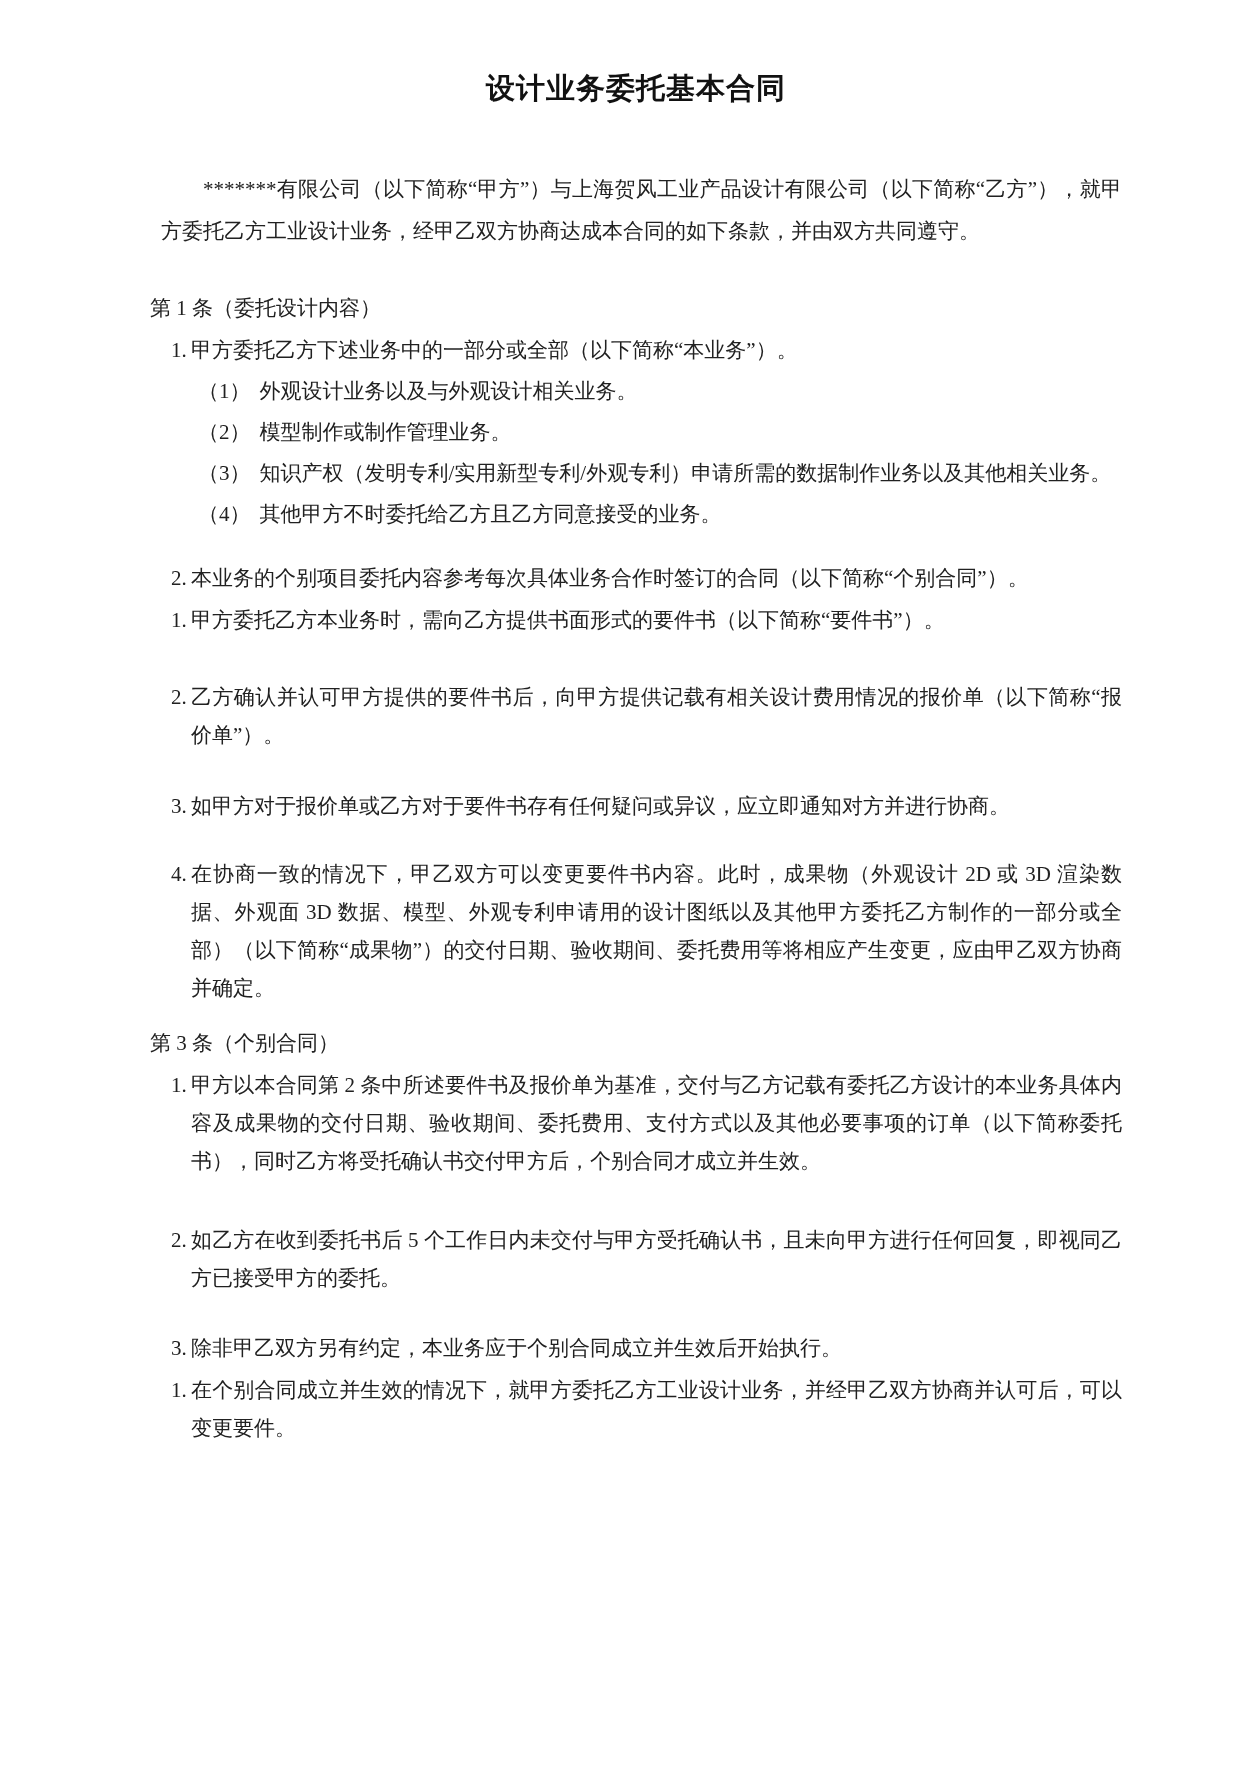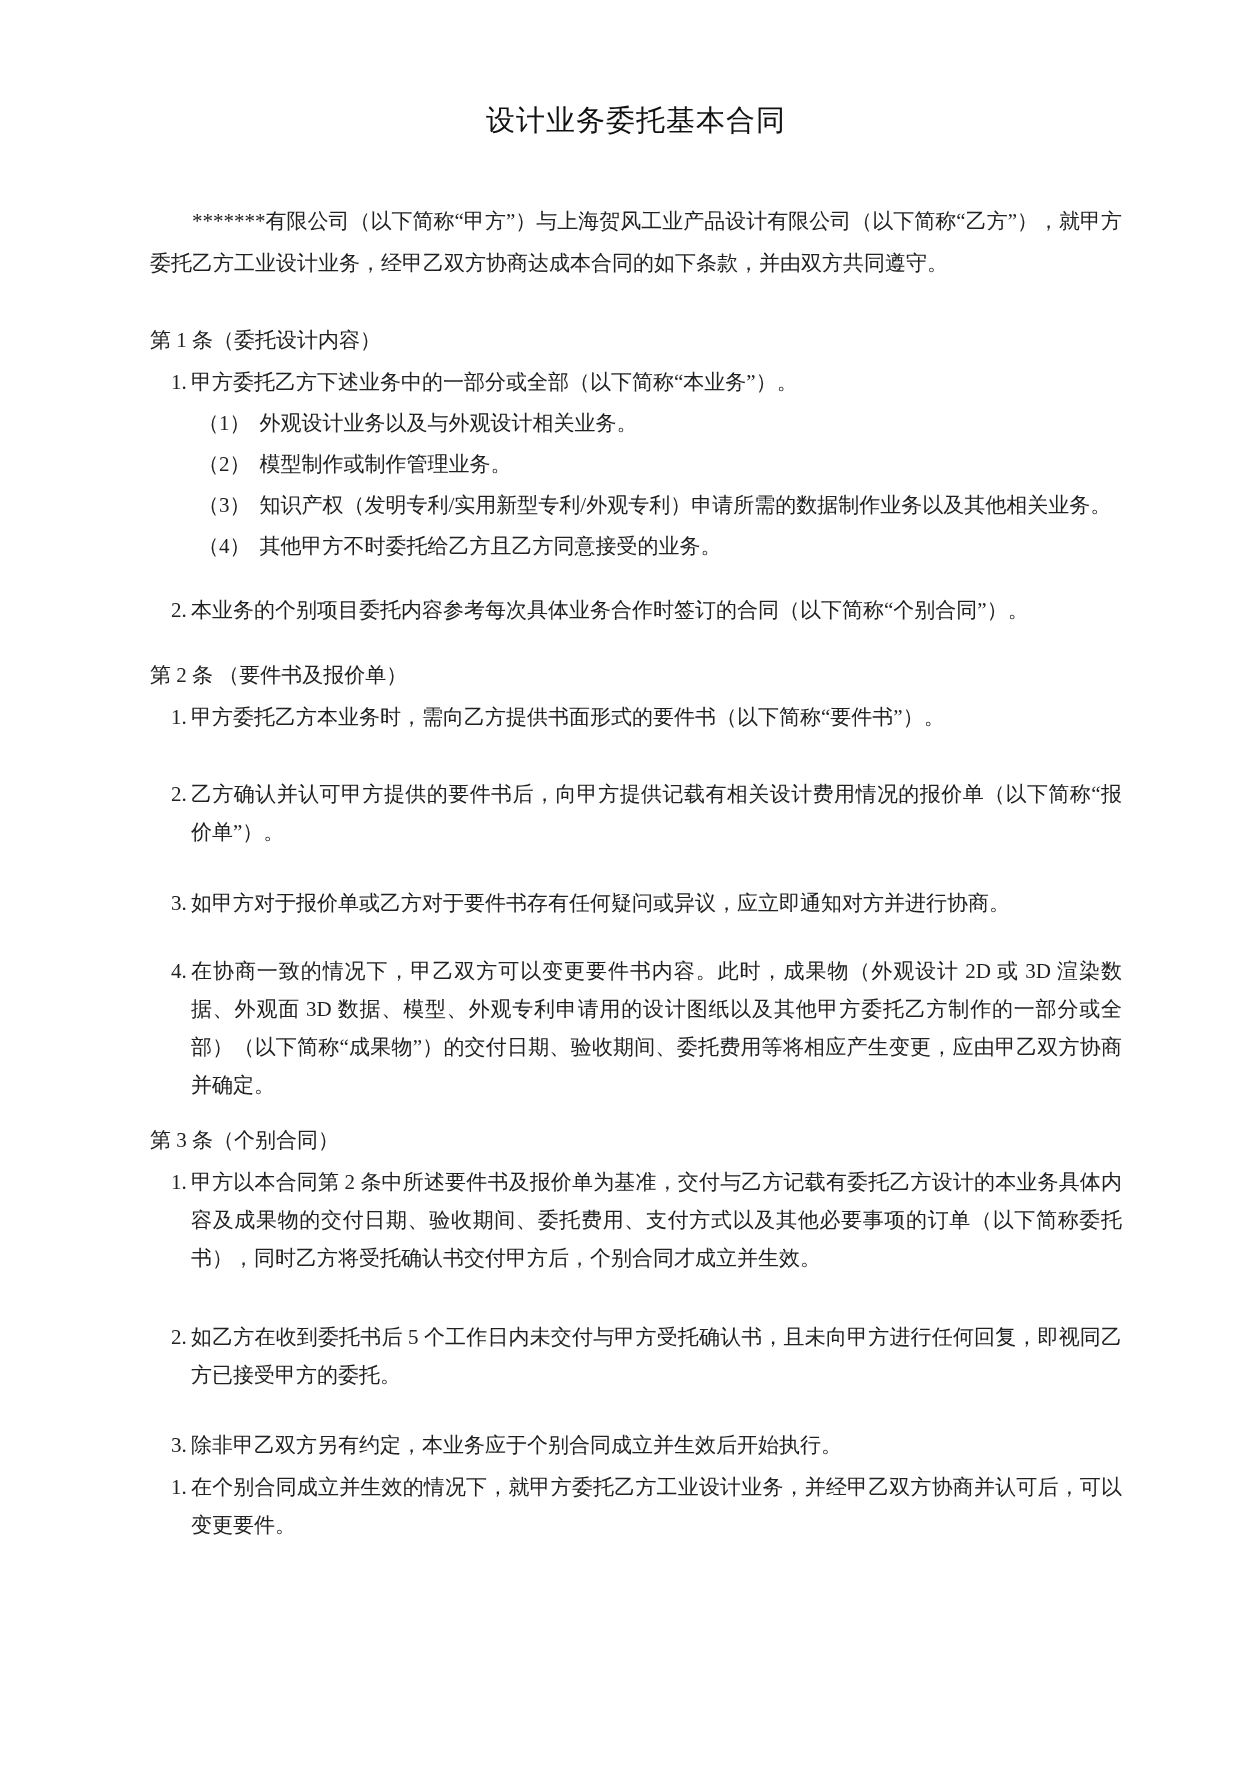--- a/index.html
+++ b/index.html
@@ -15,9 +15,9 @@
   }
   .title{
     margin:0;
-    padding-top:100px;
+    padding-top:68px;
     font-size:29px;line-height:40px;
-    font-weight:400;
+    font-weight:700;
     text-align:center;
     color:#111111;
     letter-spacing:1px;

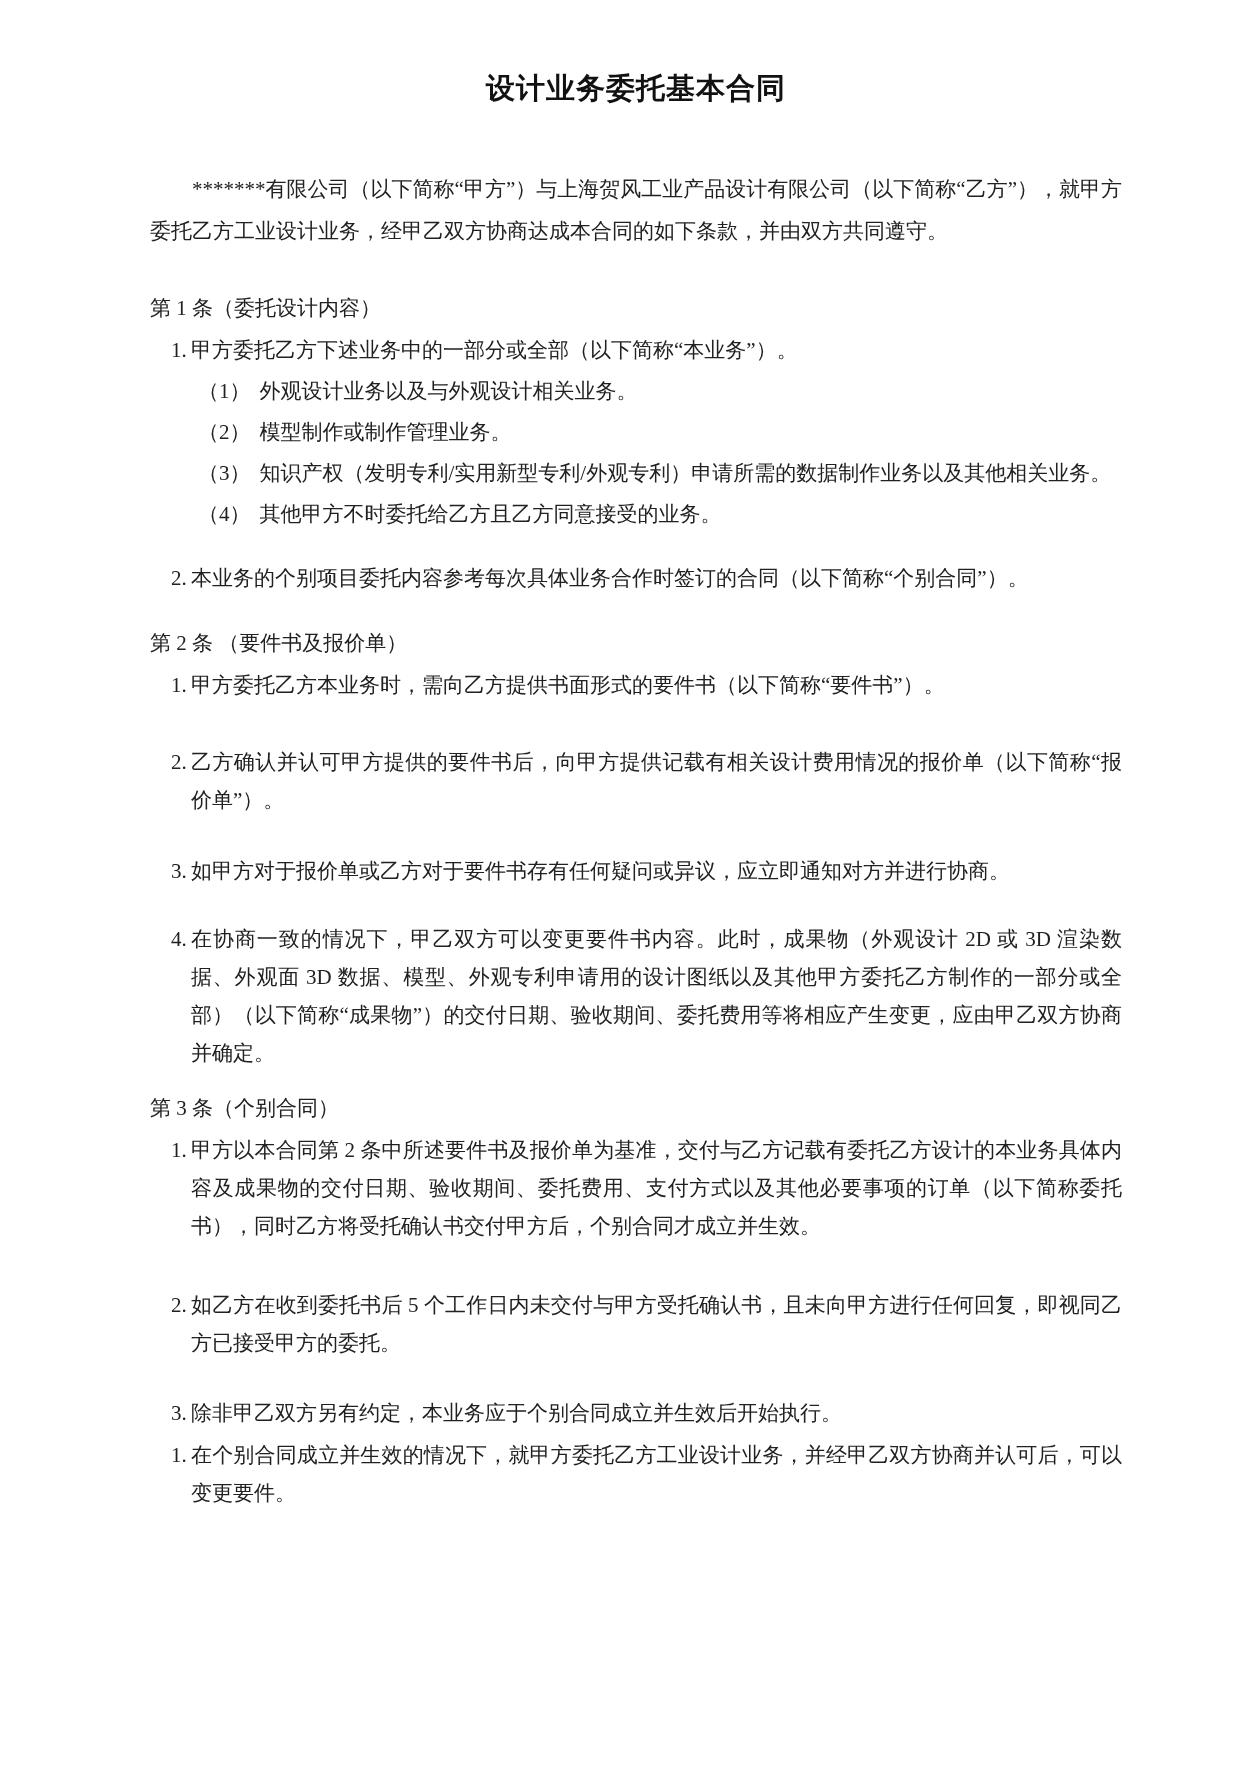--- a/index.html
+++ b/index.html
@@ -23,7 +23,7 @@
     letter-spacing:1px;
   }
   .intro{
-    margin:60px 0 0 0;
+    margin:60px 0 0 11px;
     font-size:21px;line-height:42px;
     text-indent:42px;
     text-align:justify;

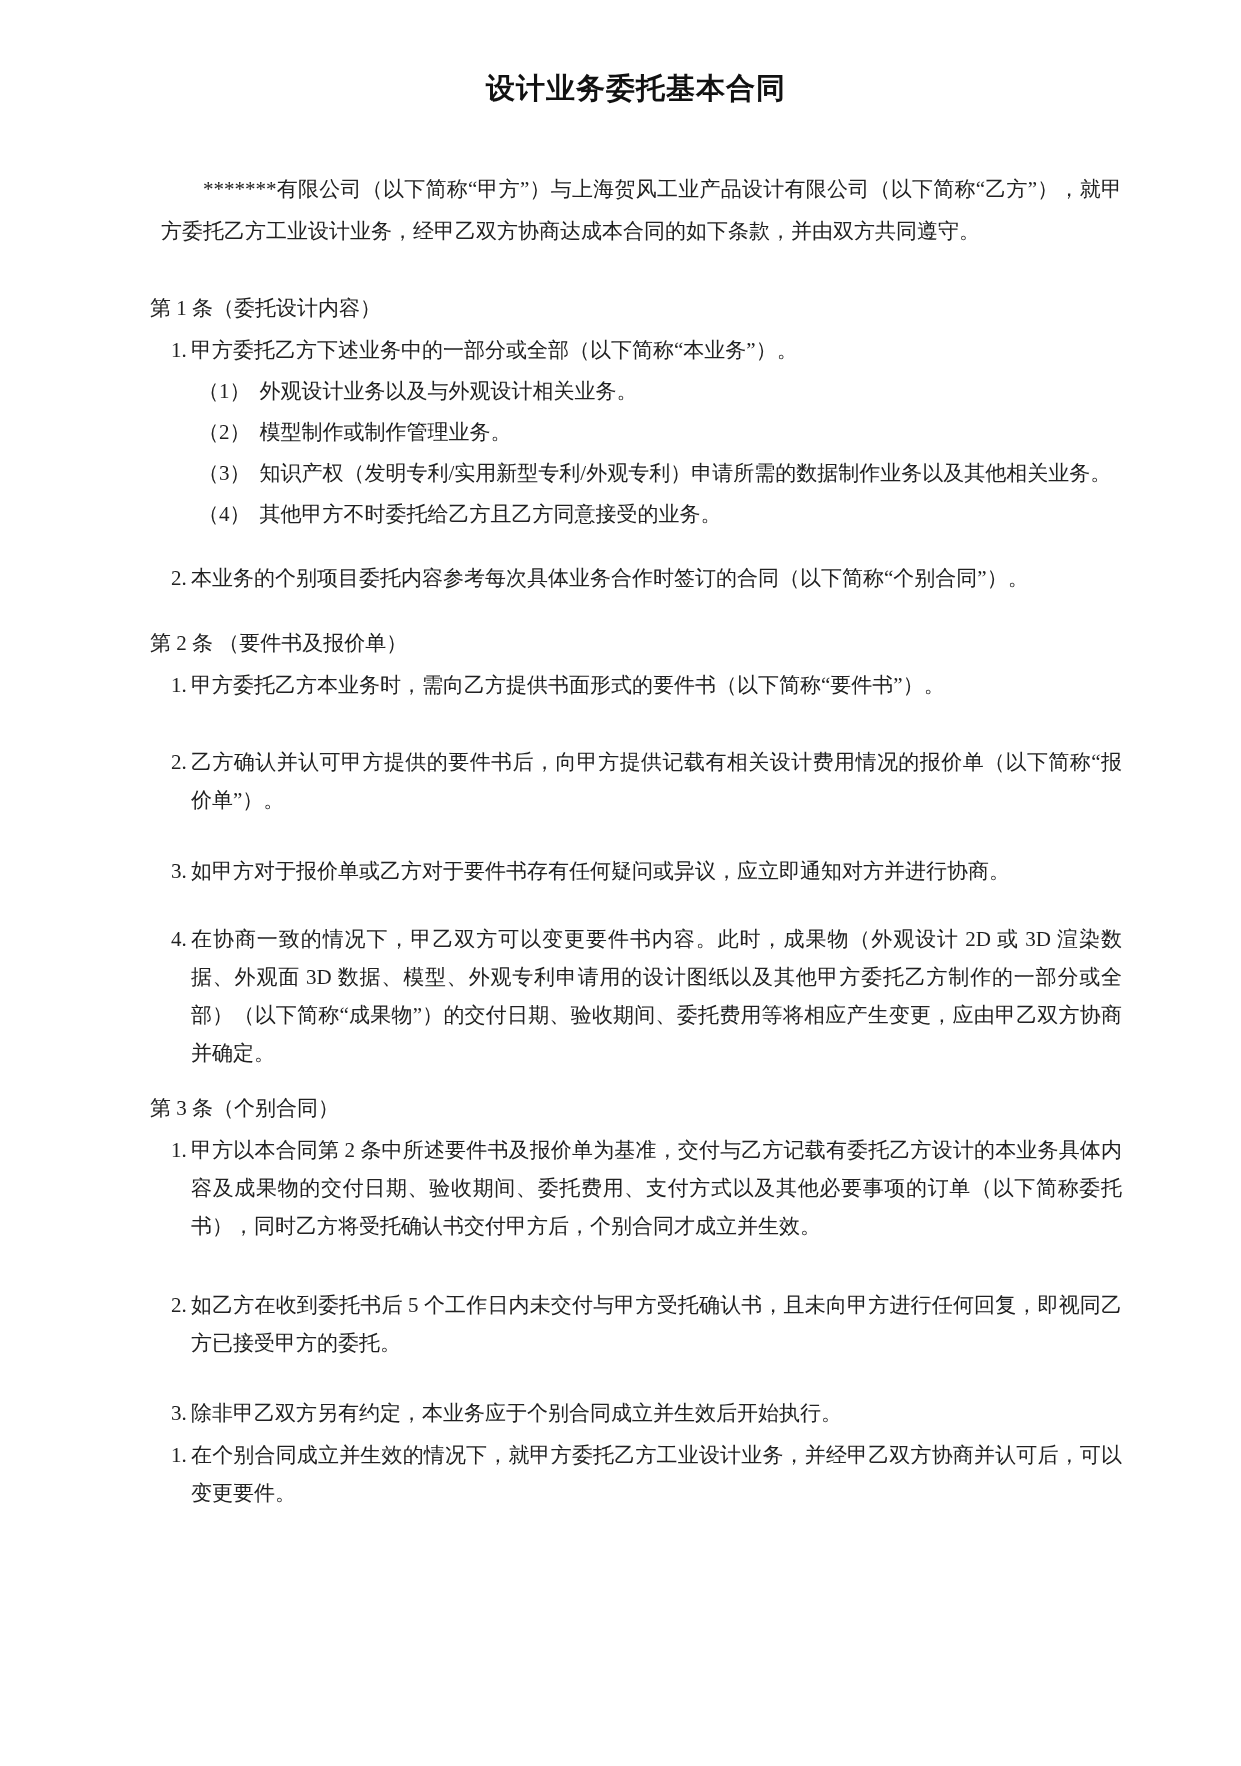--- a/index.html
+++ b/index.html
@@ -93,7 +93,6 @@
   </section>
 
   <section>
-    <div class="heading a2h">第 2 条 （要件书及报价单）</div>
     <div class="item mt4">
       <span class="num">1.</span>
       <span class="txt">甲方委托乙方本业务时，需向乙方提供书面形式的要件书（以下简称“要件书”）。</span>

